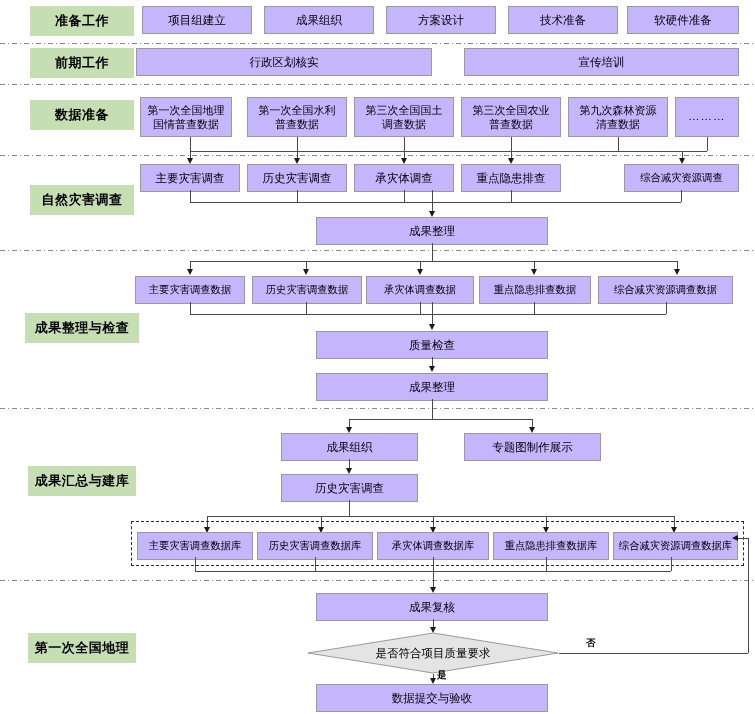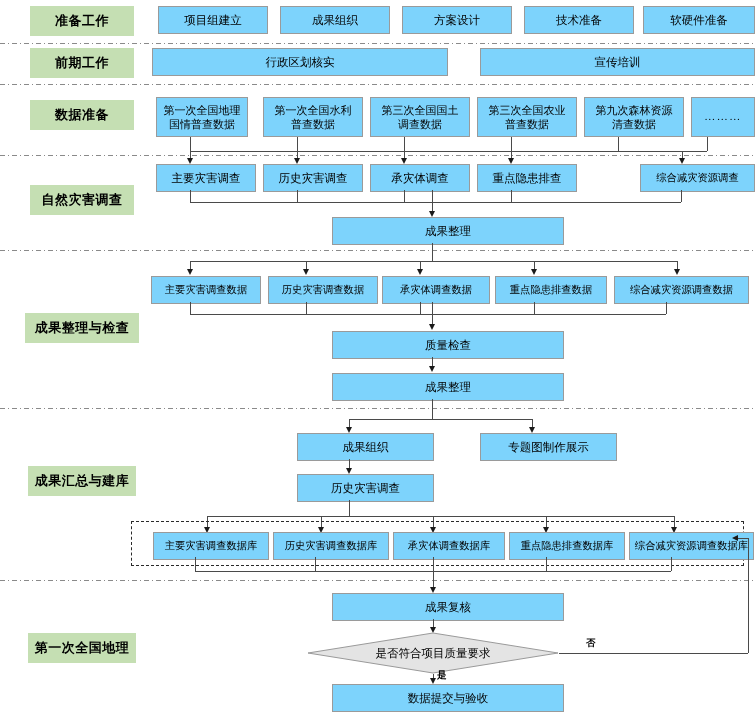--- a/index.html
+++ b/index.html
@@ -30,7 +30,7 @@
   
   .node{
     position:absolute;
-    background:#7dd3fc;
+    background:#c4b5fd;
     border:1px solid #9a9a9a;
     color:#000;
     font-size:11.5px;
@@ -41,7 +41,6 @@
     line-height:1.25;
     box-sizing:border-box;
     padding:13px 2px;
-    margin-left:16px;
   }
   .node.two-line{line-height:1.3;}
   .node.small{font-size:11px;}

